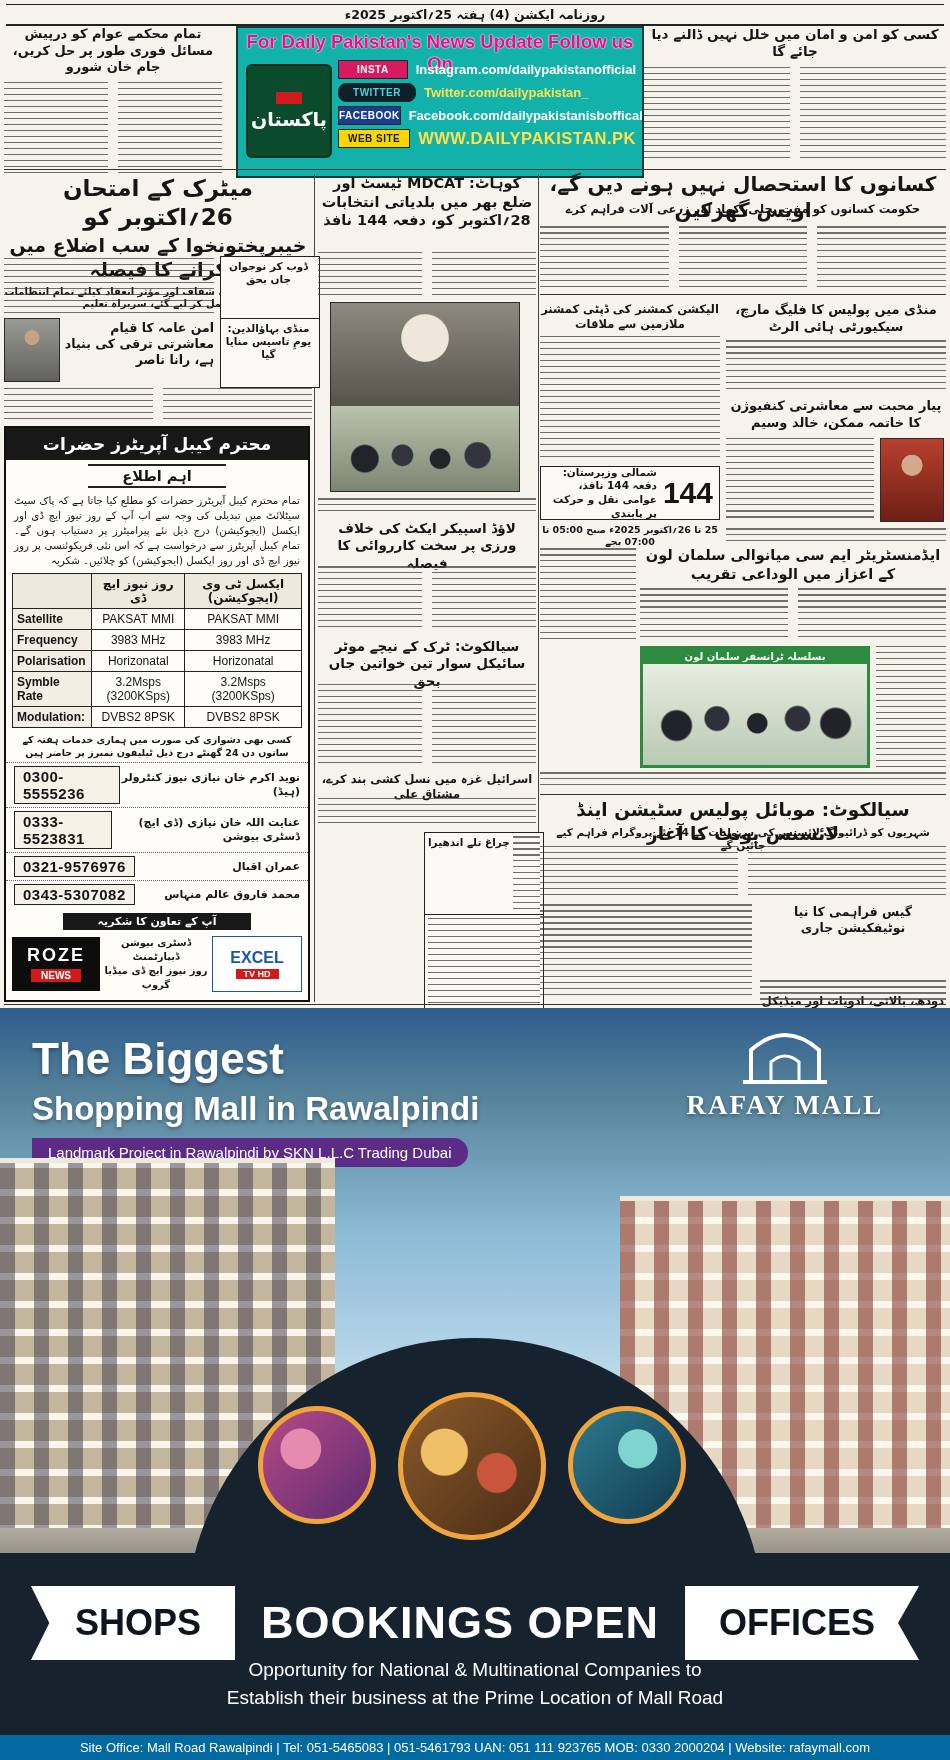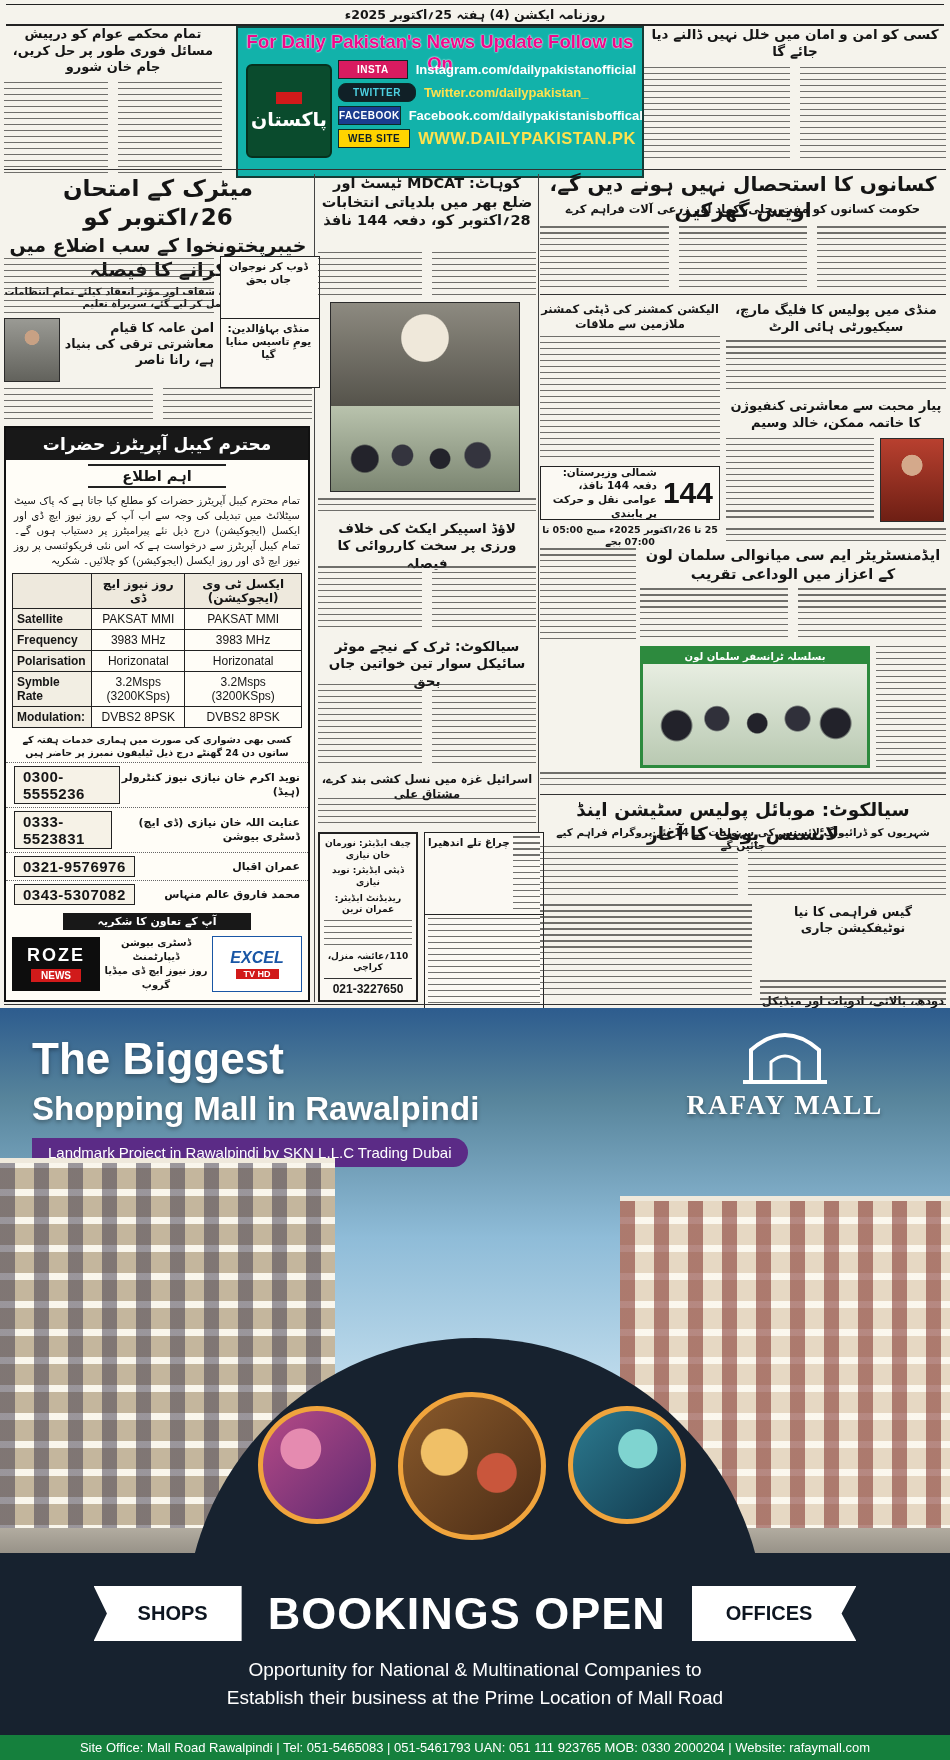--- a/index.html
+++ b/index.html
@@ -275,14 +275,6 @@
   <div class="abs hl rtl ctr" style="top:772px;left:318px;width:218px;font-size:11.5px;">اسرائیل غزہ میں نسل کشی بند کرے، مشتاق علی</div>
   <div class="abs stripes" style="top:798px;left:318px;width:218px;height:28px;"></div>
 
-  <div class="abs edbox" style="top:832px;left:318px;width:100px;height:170px;">
-    <div class="ln">چیف ایڈیٹر: نورمان خان نیازی</div>
-    <div class="ln">ڈپٹی ایڈیٹر: نوید نیازی</div>
-    <div class="ln">ریذیڈنٹ ایڈیٹر: عمران ترین</div>
-    <div class="stripes" style="flex:1;"></div>
-    <div class="ln">110؍عائشہ منزل، کراچی</div>
-    <div class="phn">021-3227650</div>
-  </div>
   <div class="abs mini" style="top:832px;left:424px;width:112px;height:76px;">
     <div class="t">چراغ تلے اندھیرا</div>
     <div class="stripes"></div>

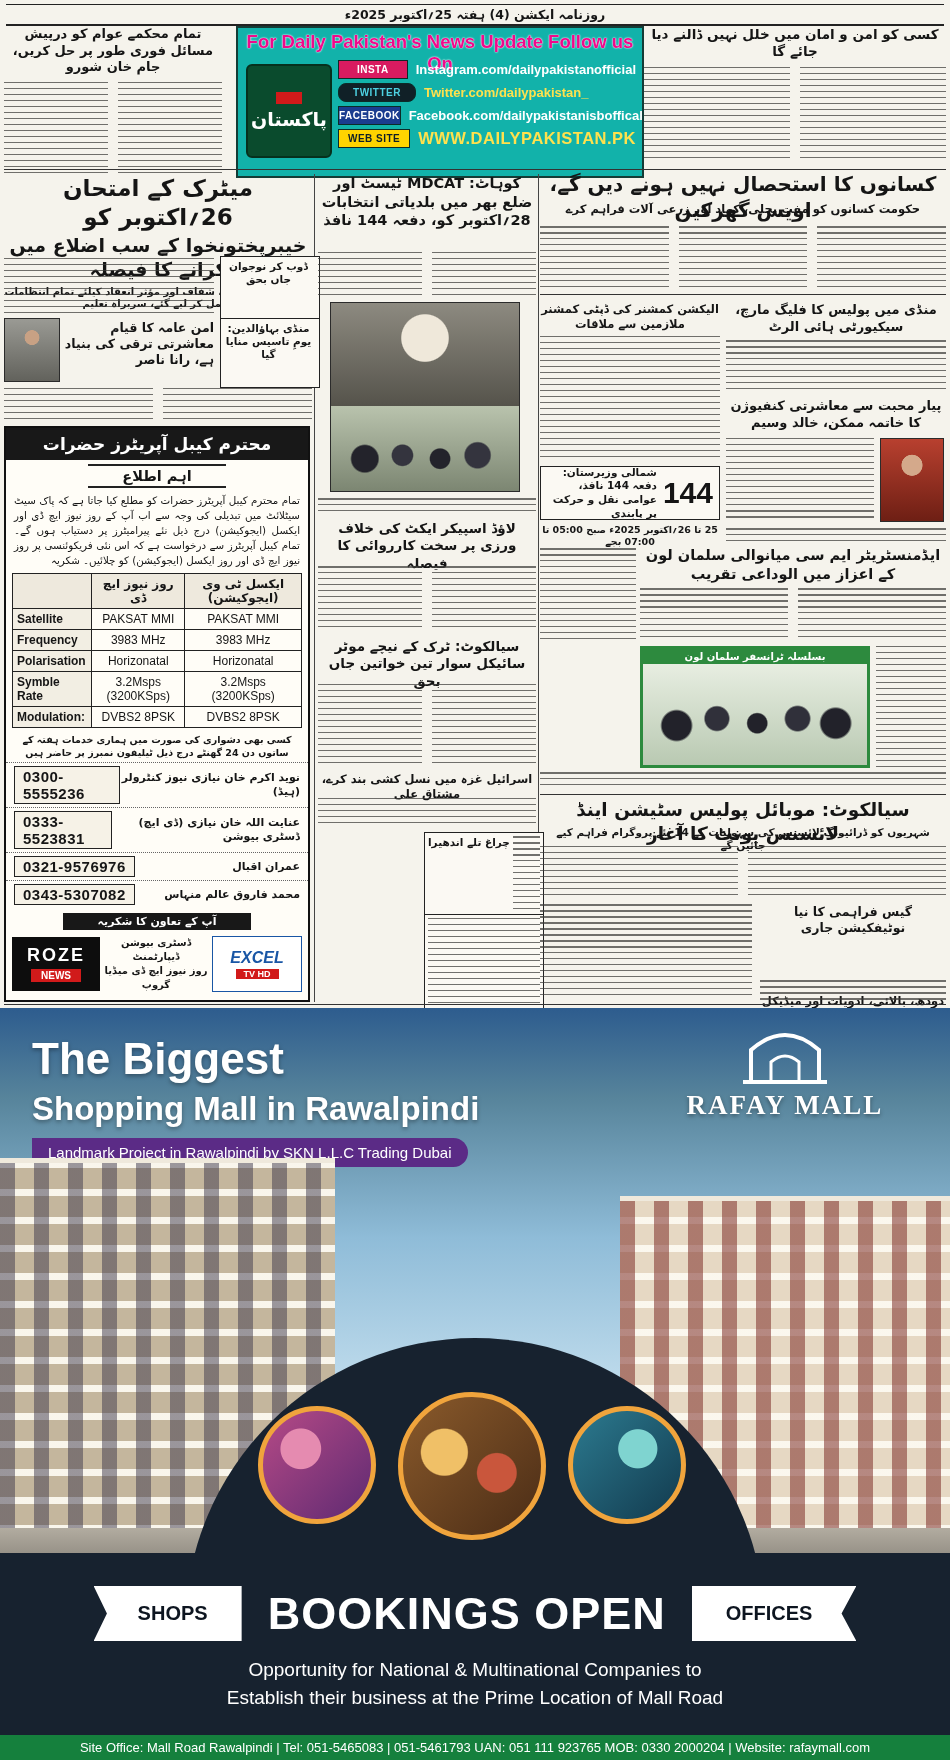--- a/index.html
+++ b/index.html
@@ -67,7 +67,7 @@
   .roze .r2{background:#d11a1a;color:#fff;font-size:10px;font-weight:bold;padding:1px 10px;font-family:"Liberation Sans",sans-serif;}
   .dept{direction:rtl;text-align:center;font-weight:bold;font-size:10px;line-height:1.4;flex:1;}
   .excel{width:88px;height:54px;background:#fff;border:1.5px solid #1956a5;display:flex;flex-direction:column;align-items:center;justify-content:center;gap:2px;}
-  .excel .e1{color:#1956a5;font-weight:bold;font-style:italic;font-size:16px;font-family:"Liberation Sans",sans-serif;}
+  .excel .e1{color:#1956a5;font-weight:bold;font-size:16px;font-family:"Liberation Sans",sans-serif;}
   .excel .e2{background:#d11a1a;color:#fff;font-size:9px;font-weight:bold;padding:0 8px;font-family:"Liberation Sans",sans-serif;}
   
   .edbox{border:2px solid #222;background:#fbf9f3;padding:4px;display:flex;flex-direction:column;gap:4px;box-sizing:border-box;}

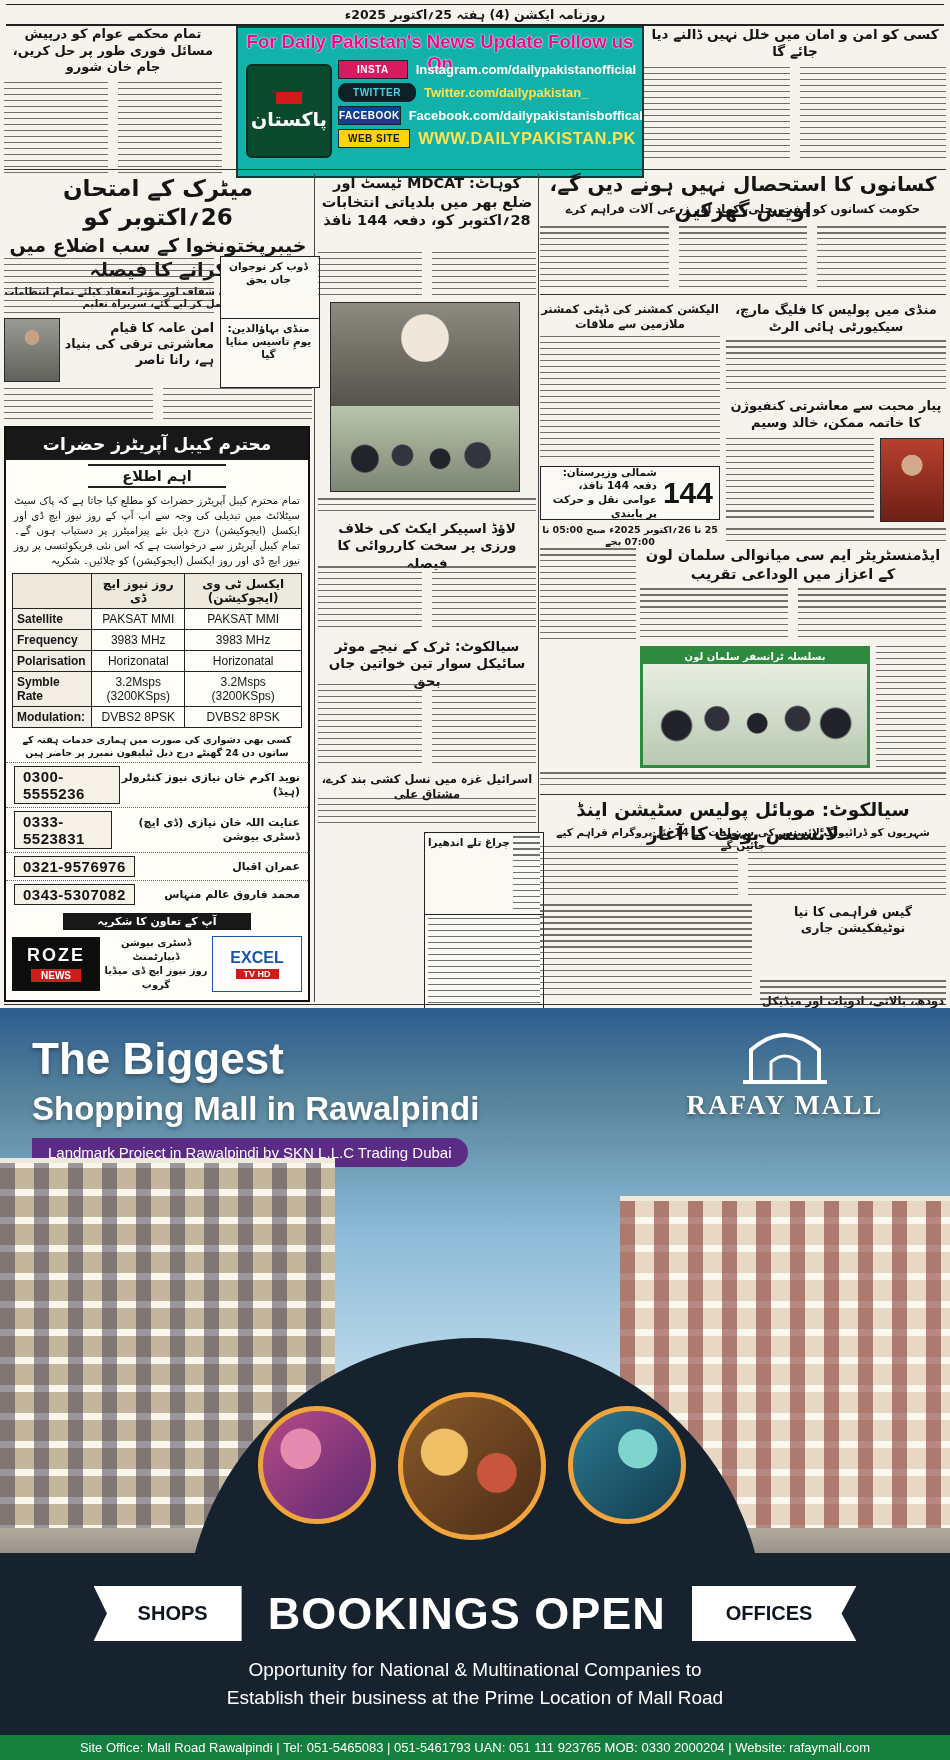--- a/index.html
+++ b/index.html
@@ -96,7 +96,7 @@
   .c2{left:398px;top:384px;width:148px;height:148px;background:radial-gradient(circle at 30% 40%,#f0c067 18%,rgba(0,0,0,0) 19%),radial-gradient(circle at 68% 55%,#c9563c 16%,rgba(0,0,0,0) 17%),linear-gradient(135deg,#8a5a2b,#4a2c16);}
   .c3{left:568px;top:398px;width:118px;height:118px;background:radial-gradient(circle at 60% 35%,#7fd4d0 20%,rgba(0,0,0,0) 21%),linear-gradient(135deg,#2c7a8f,#123a4e);}
   .ribbon{left:0;top:578px;width:950px;display:flex;align-items:center;justify-content:center;gap:26px;}
-  .ribL,.ribR{background:#fff;color:#0d1520;font-weight:bold;font-size:20px;padding:16px 34px;font-family:"Liberation Sans",sans-serif;}
+  .ribL,.ribR{background:#fff;color:#0d1520;font-weight:bold;font-size:36px;padding:16px 34px;font-family:"Liberation Sans",sans-serif;}
   .ribL{clip-path:polygon(0 0,100% 0,100% 100%,0 100%,9% 50%);padding-left:44px;}
   .ribR{clip-path:polygon(0 0,100% 0,91% 50%,100% 100%,0 100%);padding-right:44px;}
   .ribC{color:#fff;font-weight:bold;font-size:45px;letter-spacing:1px;font-family:"Liberation Sans",sans-serif;}

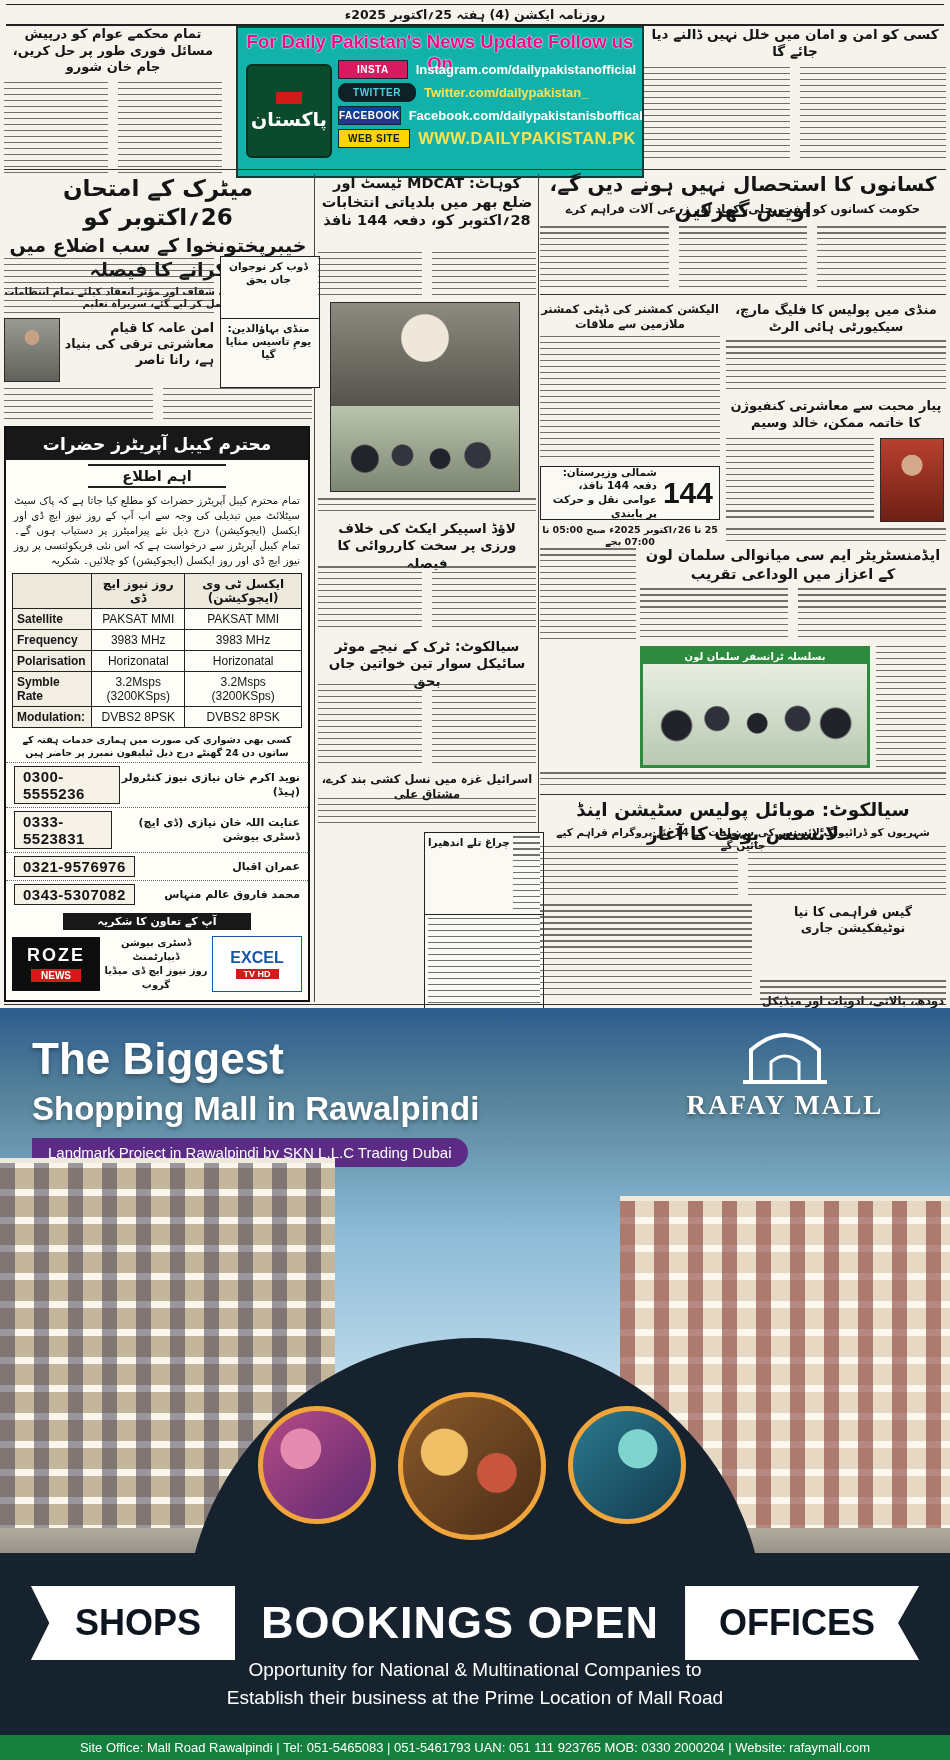--- a/index.html
+++ b/index.html
@@ -101,7 +101,7 @@
   .ribR{clip-path:polygon(0 0,100% 0,91% 50%,100% 100%,0 100%);padding-right:44px;}
   .ribC{color:#fff;font-weight:bold;font-size:45px;letter-spacing:1px;font-family:"Liberation Sans",sans-serif;}
   .rftag{left:0;top:648px;width:950px;text-align:center;color:#fff;font-size:19px;line-height:1.45;font-family:"Liberation Sans",sans-serif;}
-  .sitefoot{top:1735px;left:0;width:950px;height:25px;background:#15803d;color:#fff;display:flex;align-items:center;justify-content:center;font-size:13px;font-family:"Liberation Sans",sans-serif;}
+  .sitefoot{top:1735px;left:0;width:950px;height:25px;background:#0369a1;color:#fff;display:flex;align-items:center;justify-content:center;font-size:13px;font-family:"Liberation Sans",sans-serif;}
 </style>
 </head>
 <body>

